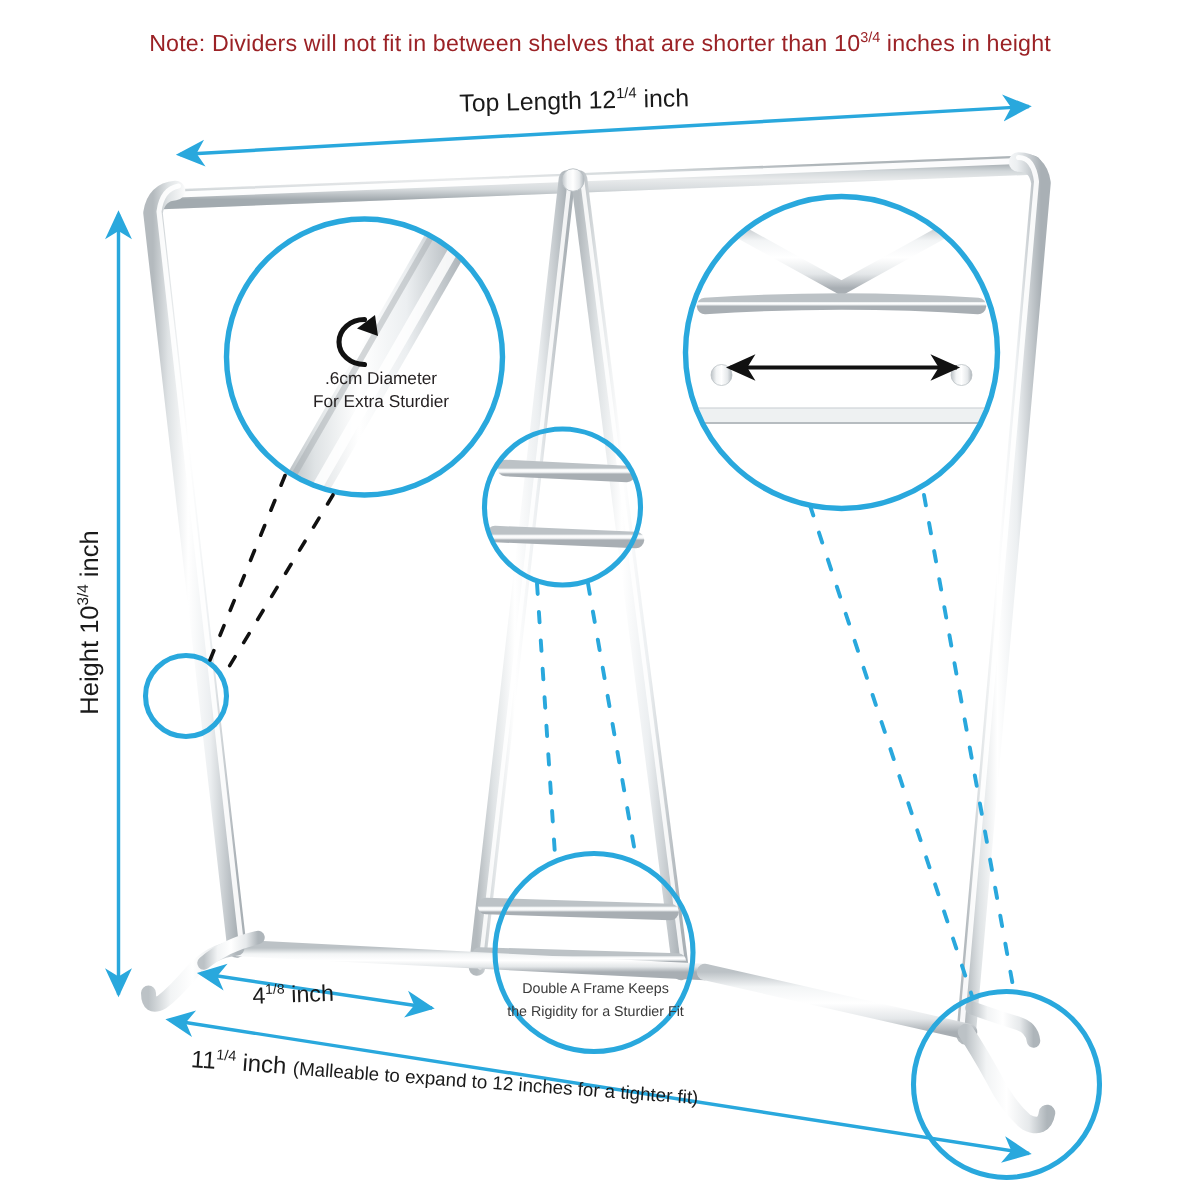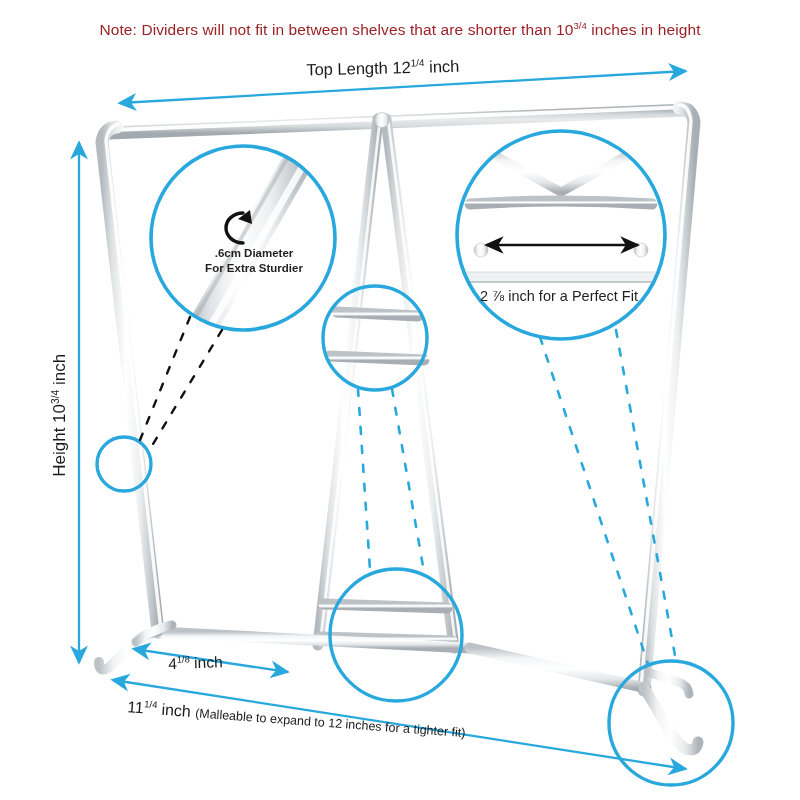--- a/index.html
+++ b/index.html
@@ -105,7 +105,6 @@
     top: 246px;
     width: 156px;
     font-size: 11.5px;
-    font-weight: bold;
   }
   #callout-fit {
     left: 444px;

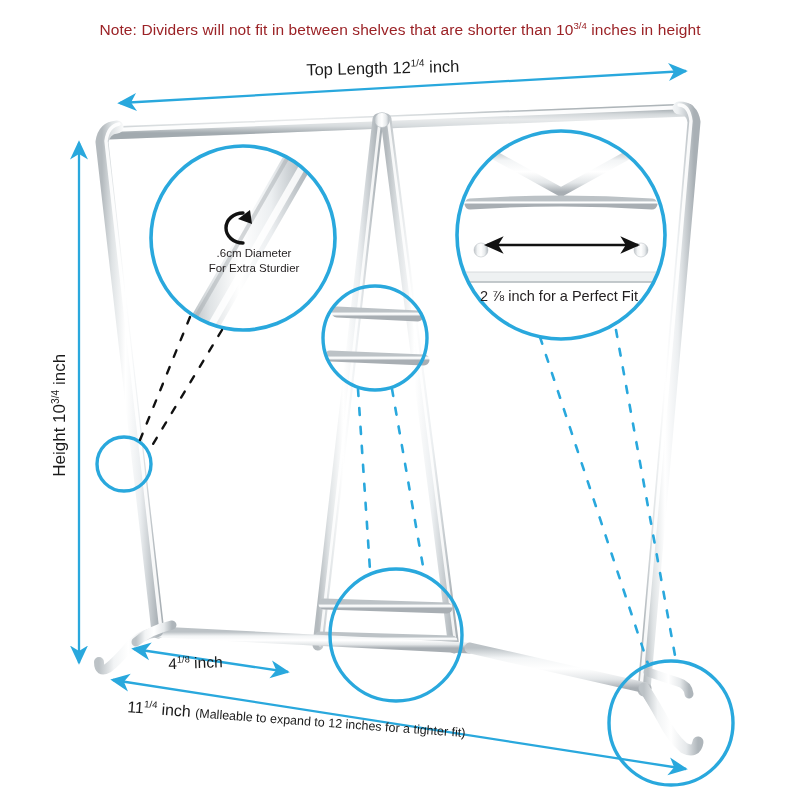--- a/index.html
+++ b/index.html
@@ -339,7 +339,6 @@
   </div>
 
   <div class="callout-text" id="callout-fit">
-    <div>2 ⅞ inch for a Perfect Fit</div>
   </div>
 
 

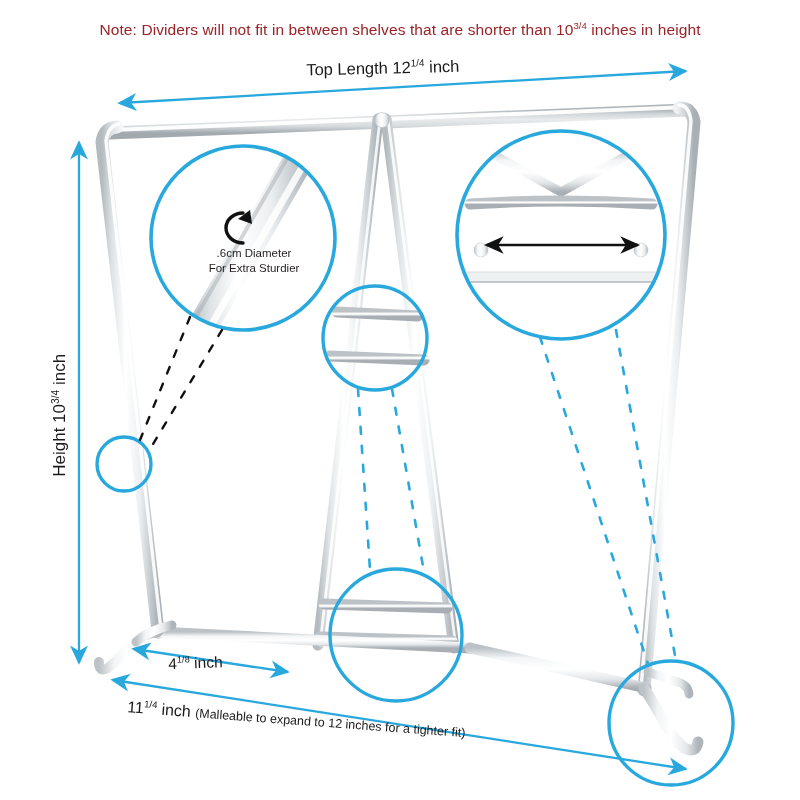--- a/index.html
+++ b/index.html
@@ -341,6 +341,10 @@
   <div class="callout-text" id="callout-fit">
   </div>
 
+  <div class="callout-text" id="callout-rigidity">
+    <div>Double A Frame Keeps</div>
+    <div>the Rigidity for a Sturdier Fit</div>
+  </div>
 
 </div>
 

